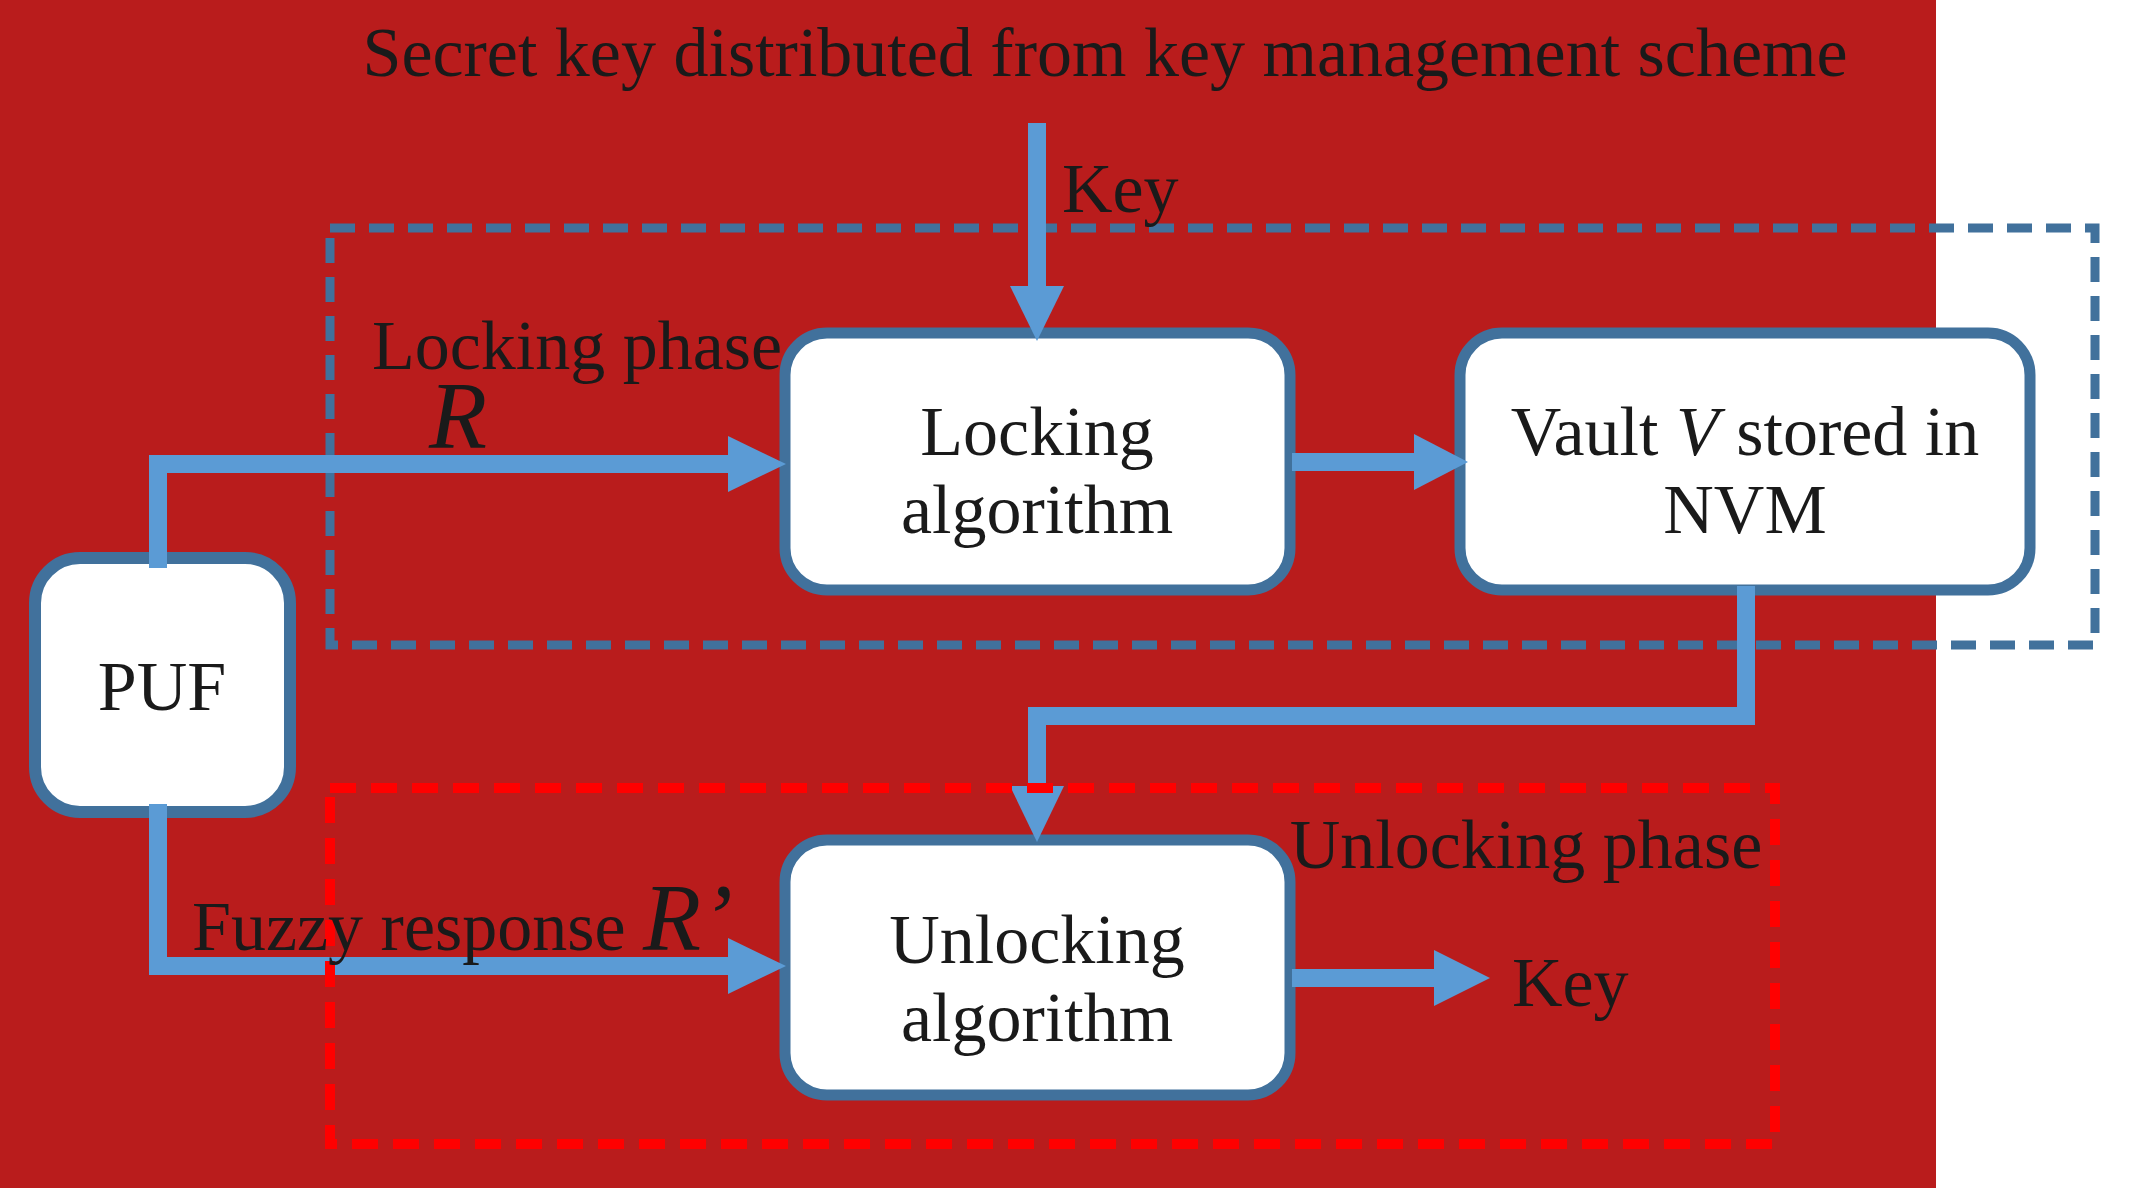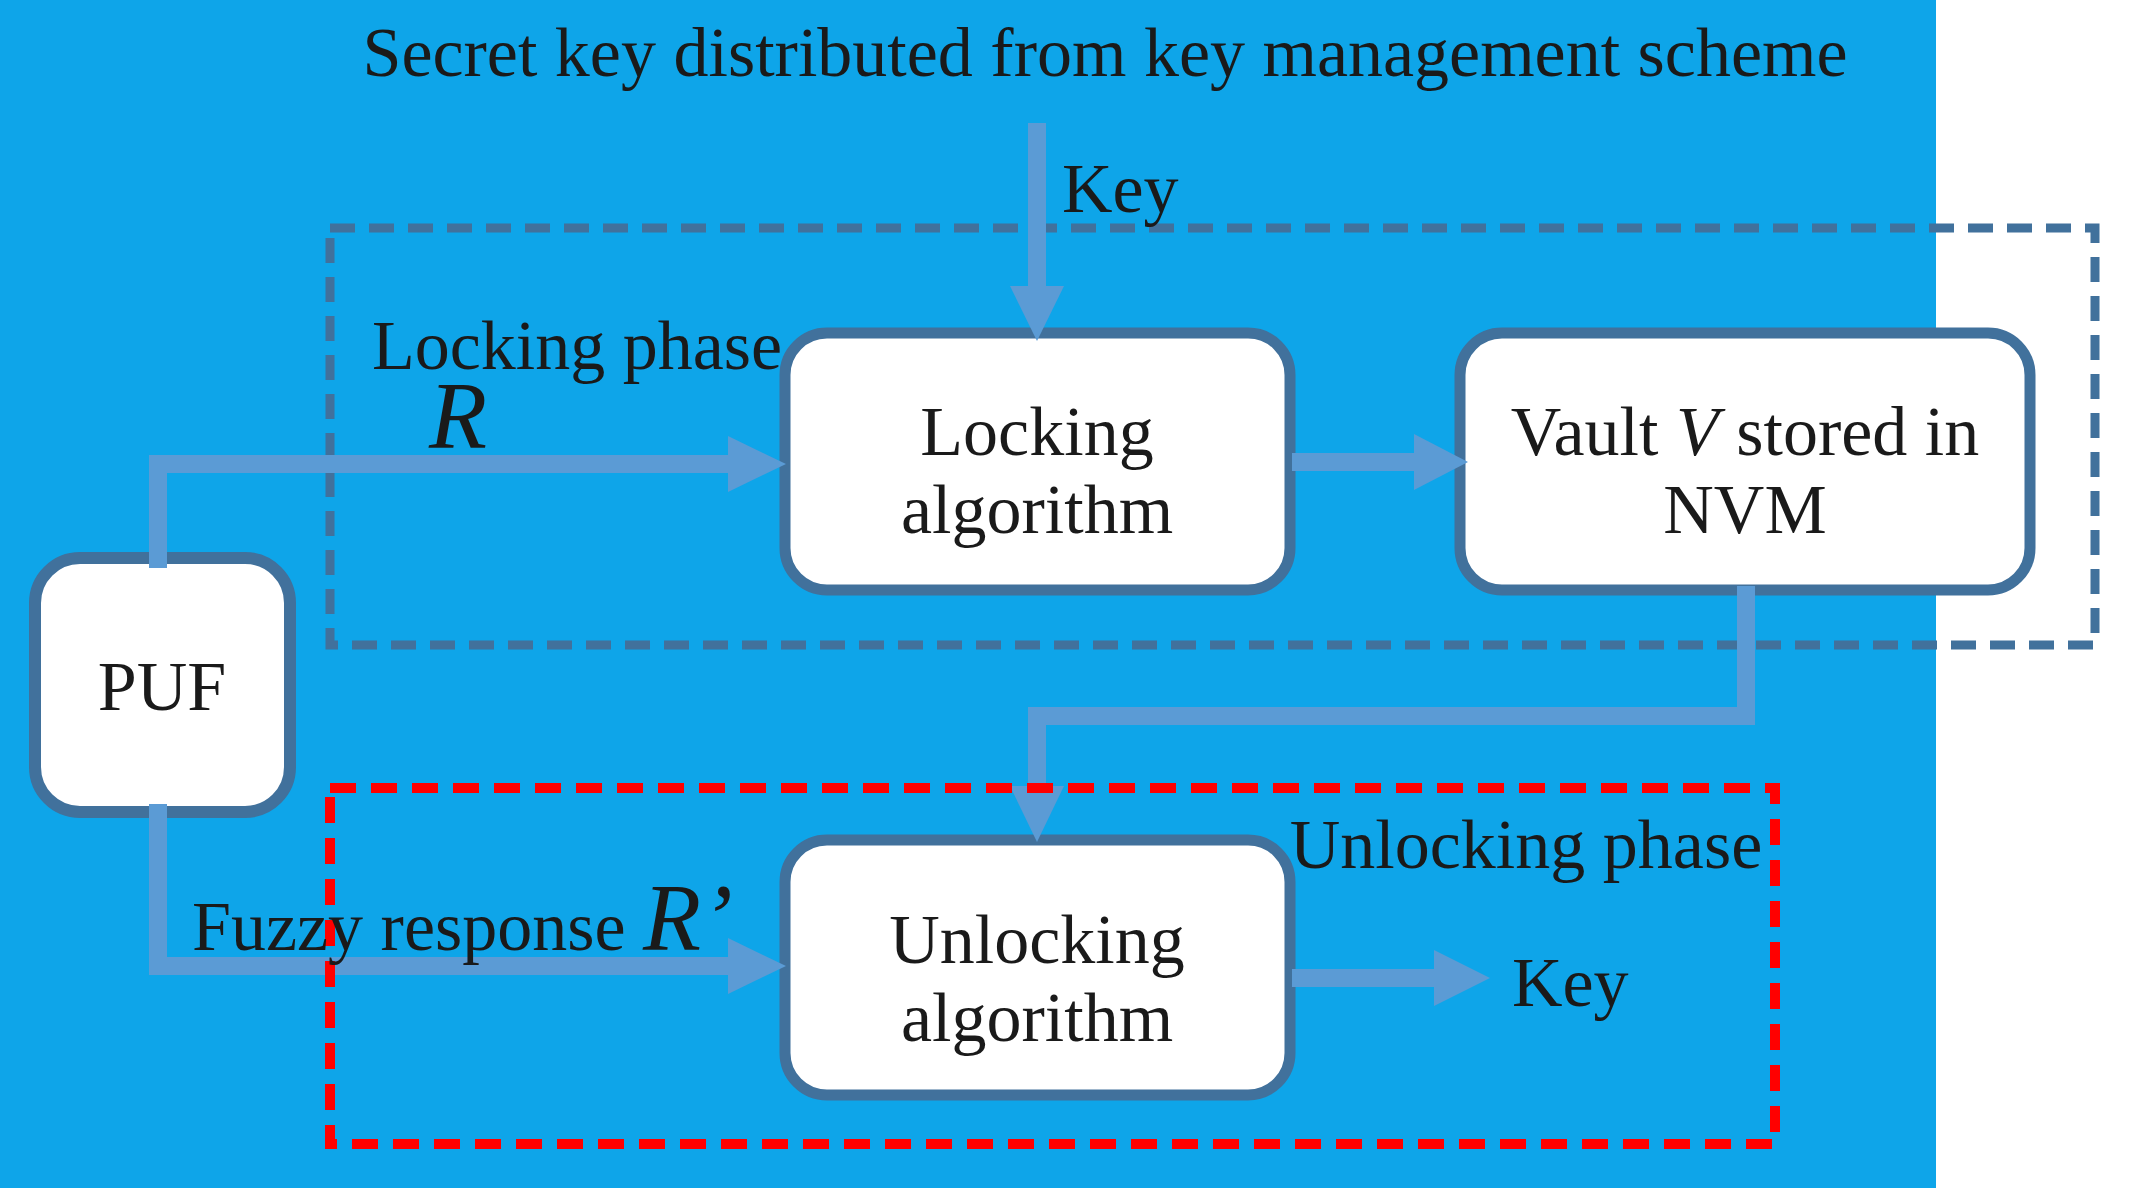--- a/index.html
+++ b/index.html
@@ -11,7 +11,7 @@
     position: relative;
     width: 1936px;
     height: 1188px;
-    background: #0ea5e9;
+    background: #b91c1c;
     font-family: "Liberation Serif", "DejaVu Serif", serif;
   }
   svg { display: block; }

